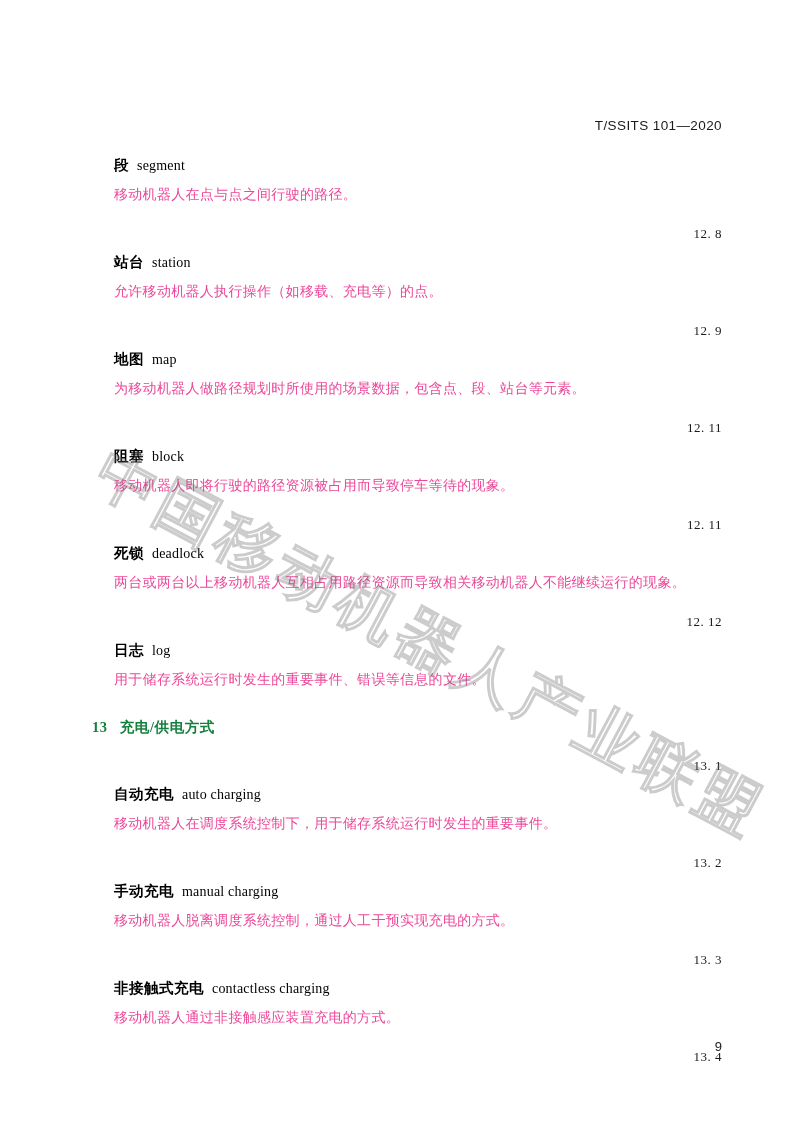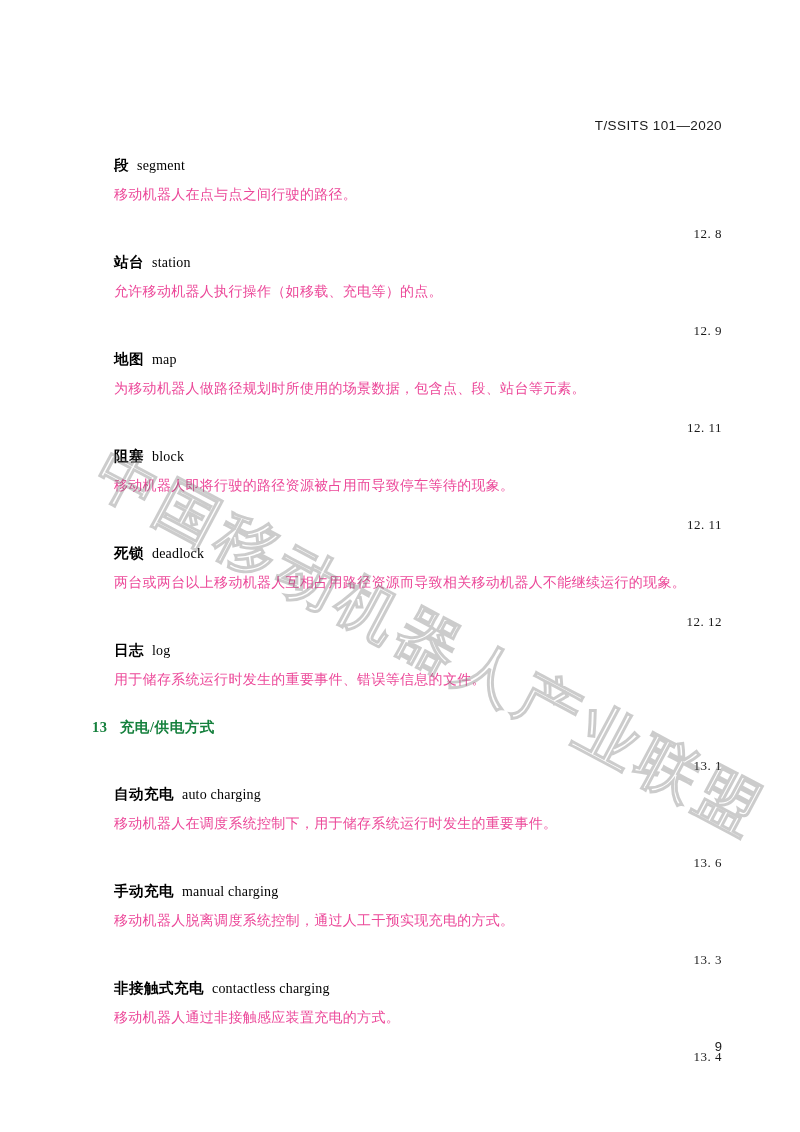--- a/index.html
+++ b/index.html
@@ -198,7 +198,7 @@
       </div>
 
       <div class="block">
-        <div class="num">13. 6</div>
+        <div class="num">13. 2</div>
         <div class="term">
           <span class="cn">手动充电</span><span class="en">manual charging</span>
         </div>

